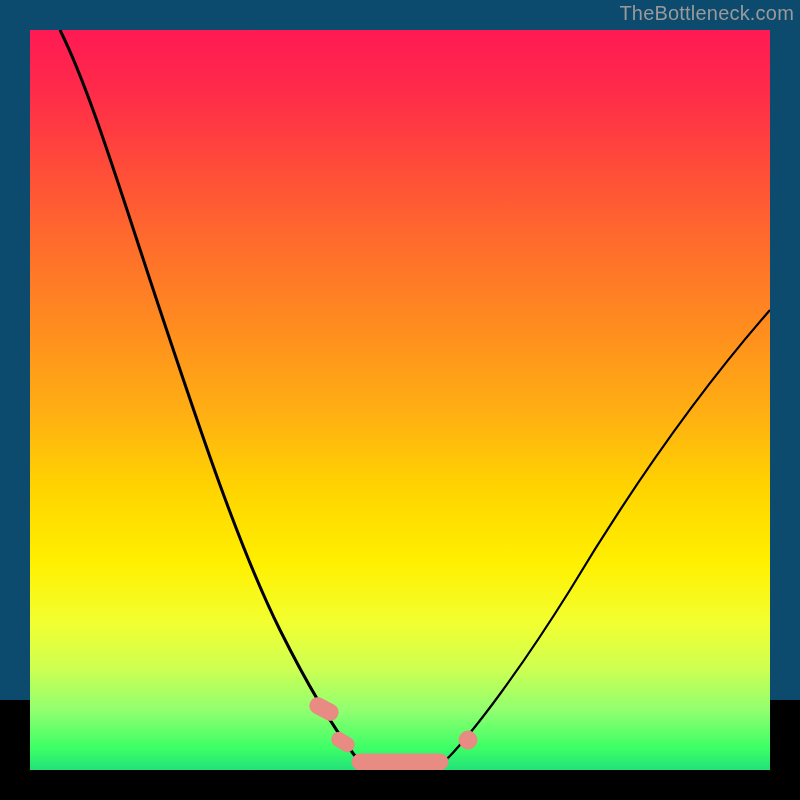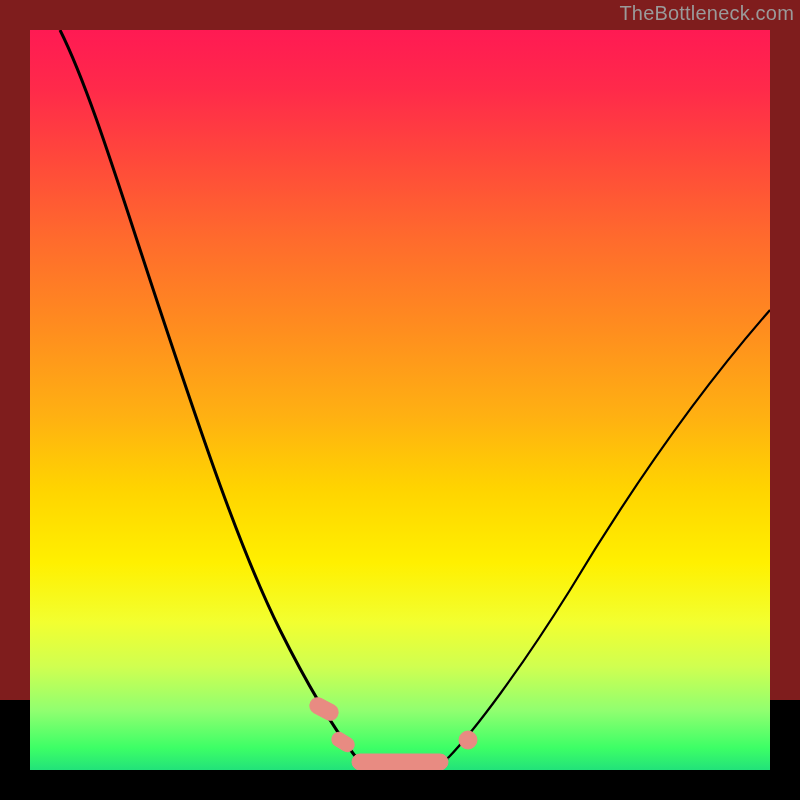--- a/index.html
+++ b/index.html
@@ -15,7 +15,7 @@
     position: absolute;
     top: 0; left: 0;
     width: 800px; height: 700px;
-    background: #7f1d1d;
+    background: #0c4a6e;
   }
   .plot {
     position: absolute;

